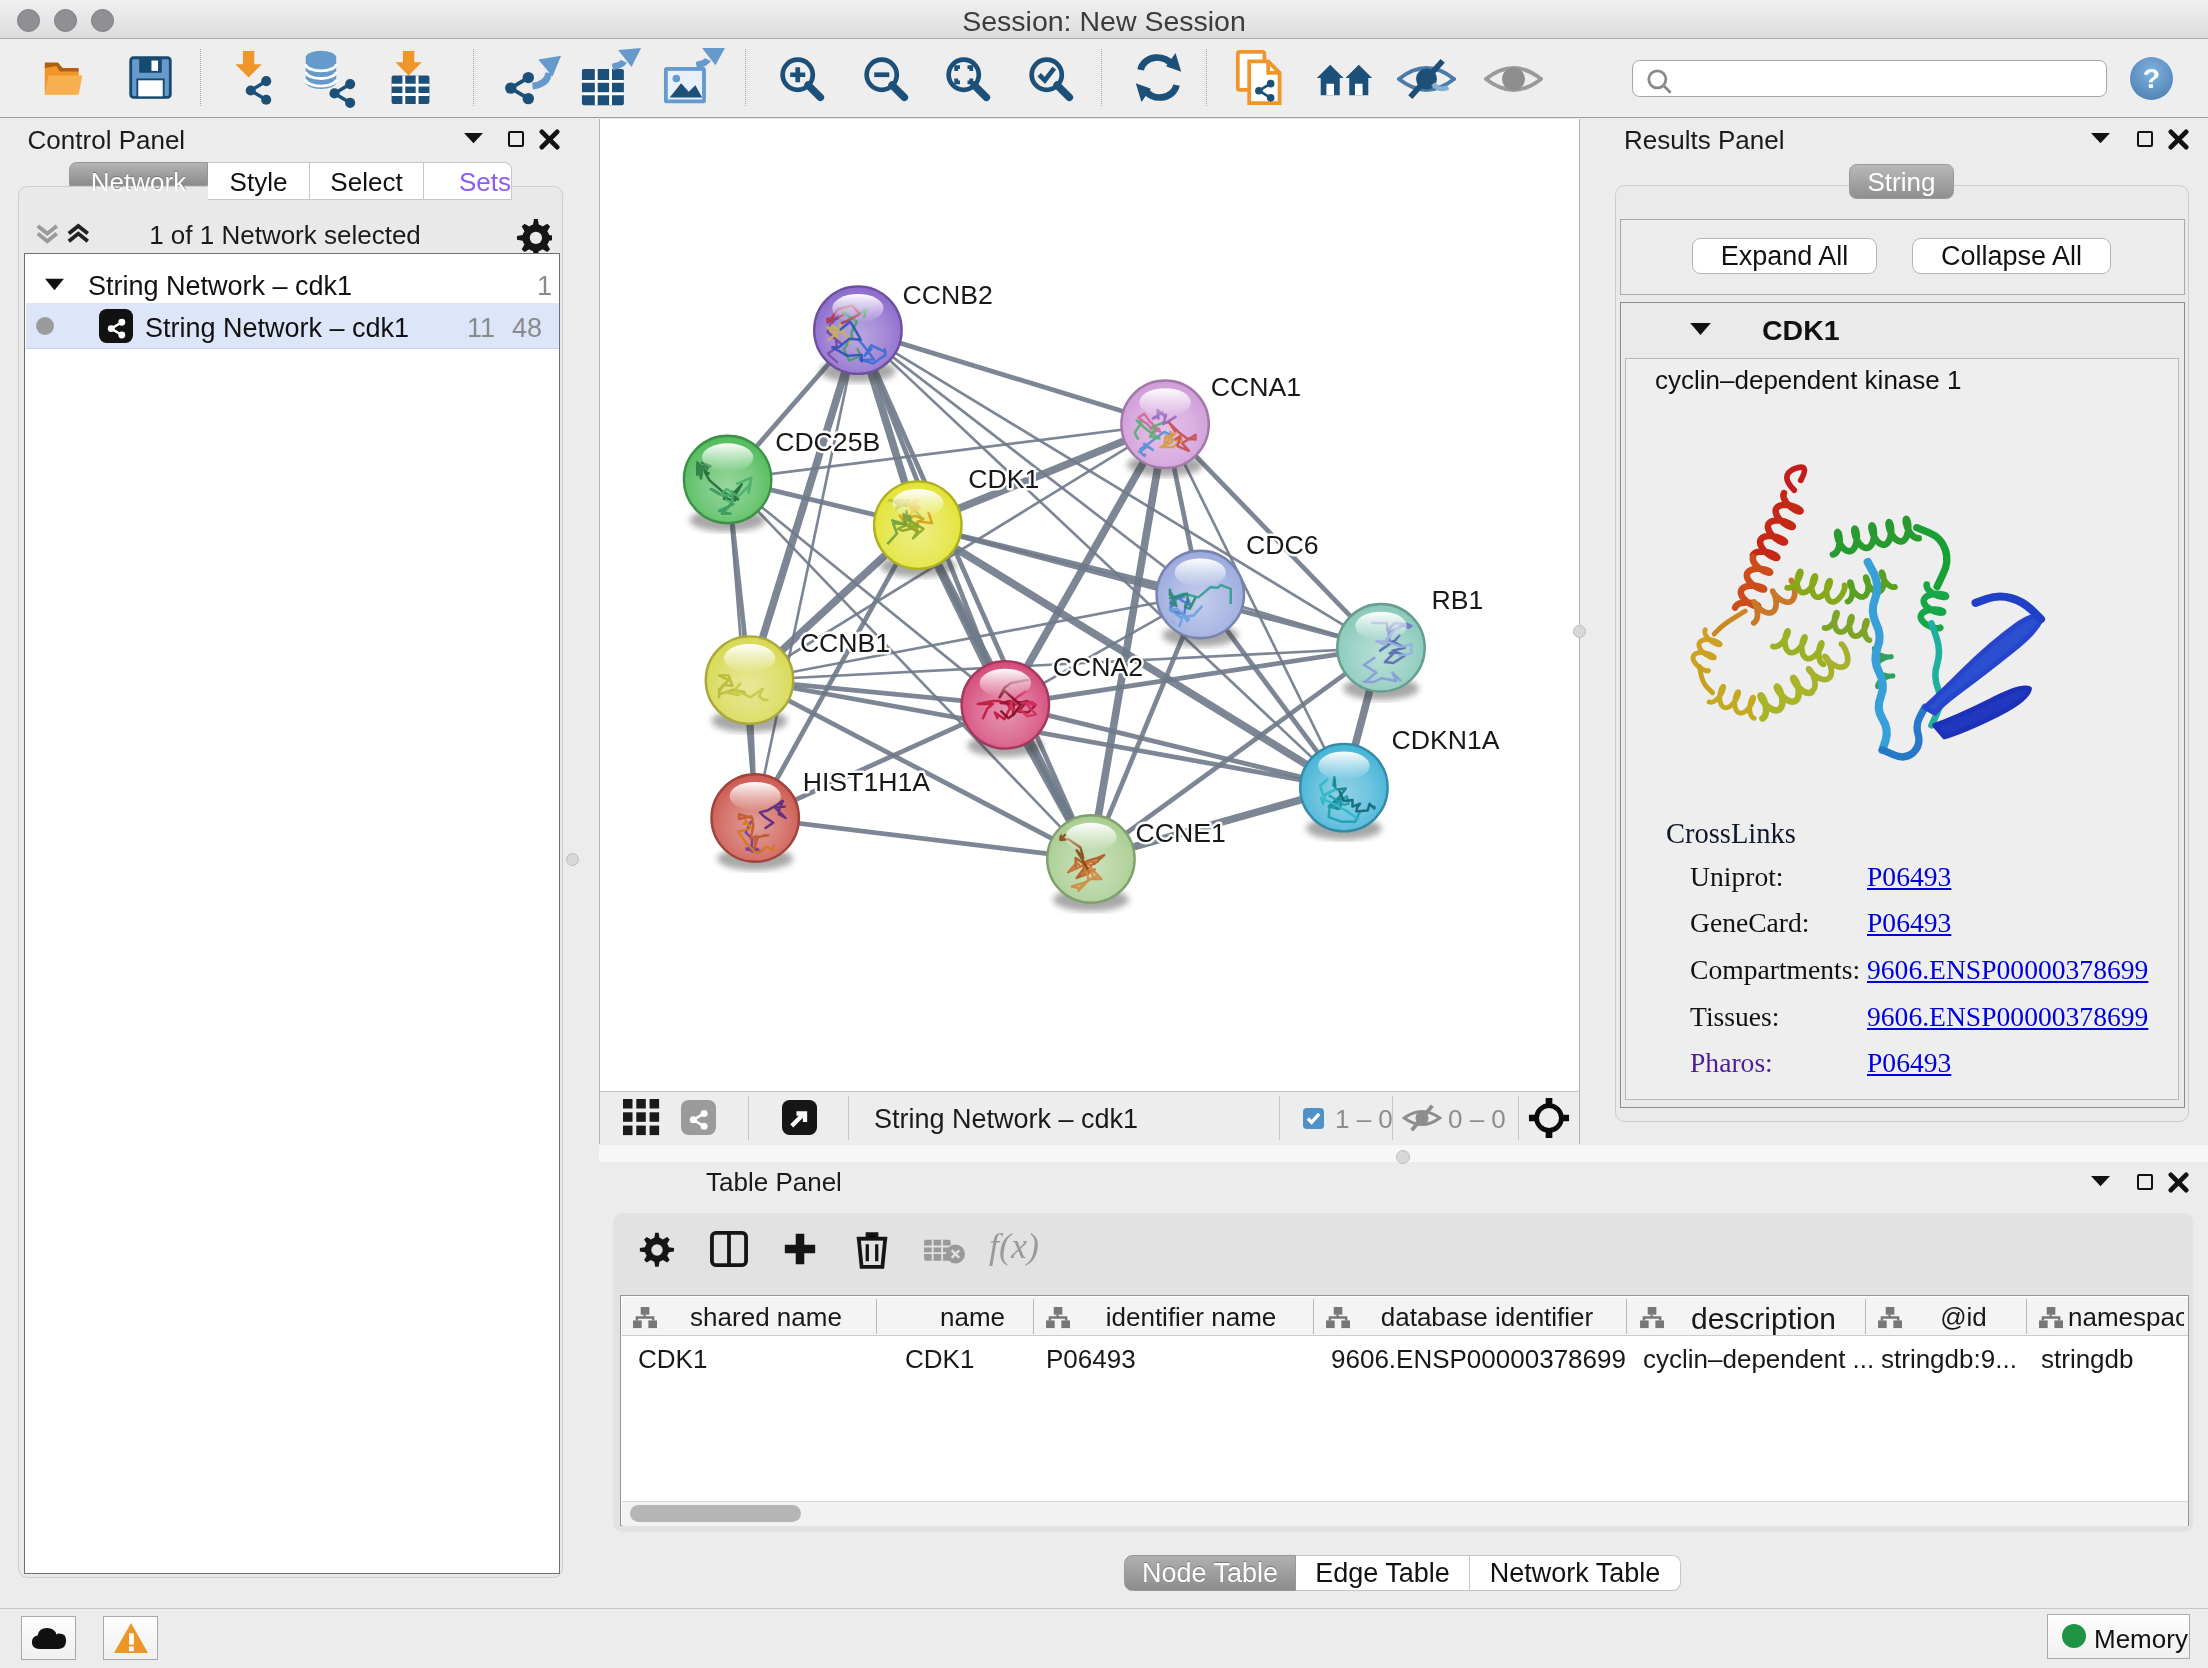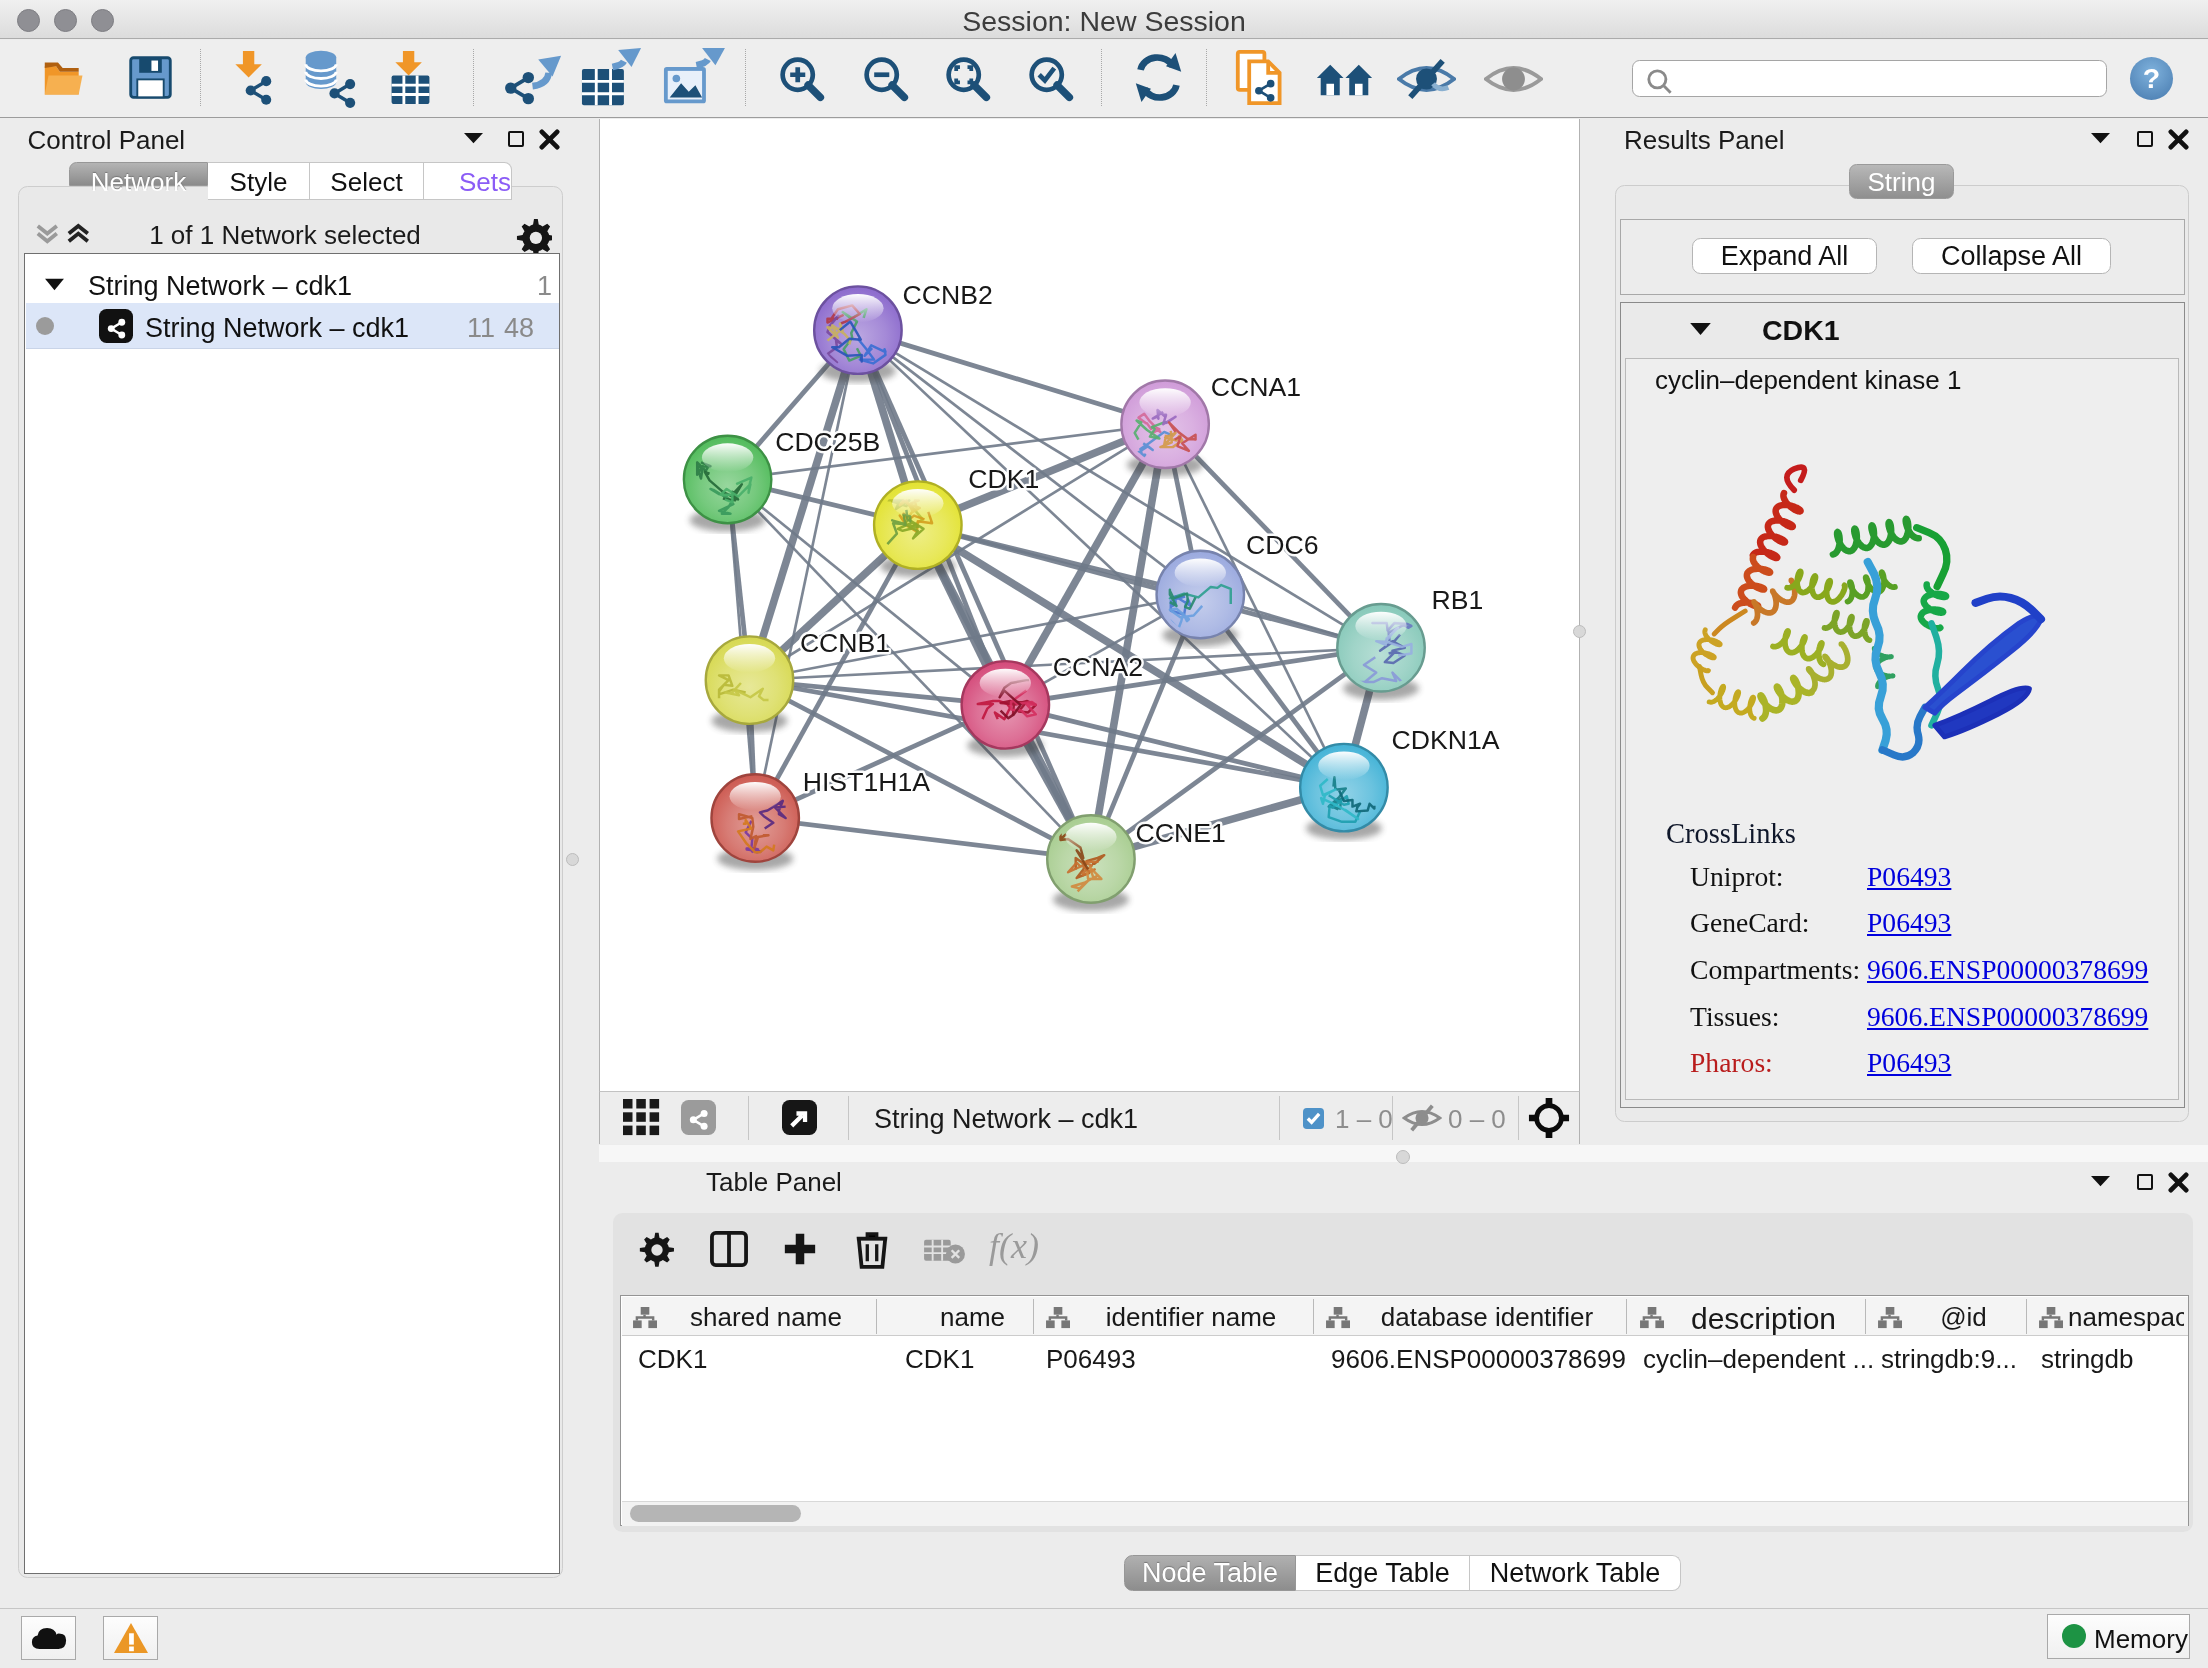--- a/index.html
+++ b/index.html
@@ -204,7 +204,7 @@
   </svg>
 <div class="txt" style="left:145px;top:313px;font-size:27px;color:#111">String Network – cdk1</div>
 <div class="txt" style="left:457px;top:313px;width:38px;text-align:right;font-size:27px;color:#8a8a8a">11</div>
-<div class="txt" style="left:504px;top:313px;width:38px;font-size:27px;color:#8a8a8a">48</div>
+<div class="txt" style="left:504px;top:313px;width:38px;text-align:right;font-size:27px;color:#8a8a8a">48</div>
 <div class="abs" style="left:599px;top:119px;width:981px;height:972px;background:#fff;border-left:1px solid #b2b2b2;border-right:1px solid #b2b2b2"></div>
 <svg class="abs" style="left:599px;top:119px" width="981" height="972" viewBox="630 125 1031 1022">
     <line x1="902" y1="347" x2="1225" y2="446" stroke="#6f7a89" stroke-width="5" opacity="0.9"></line>

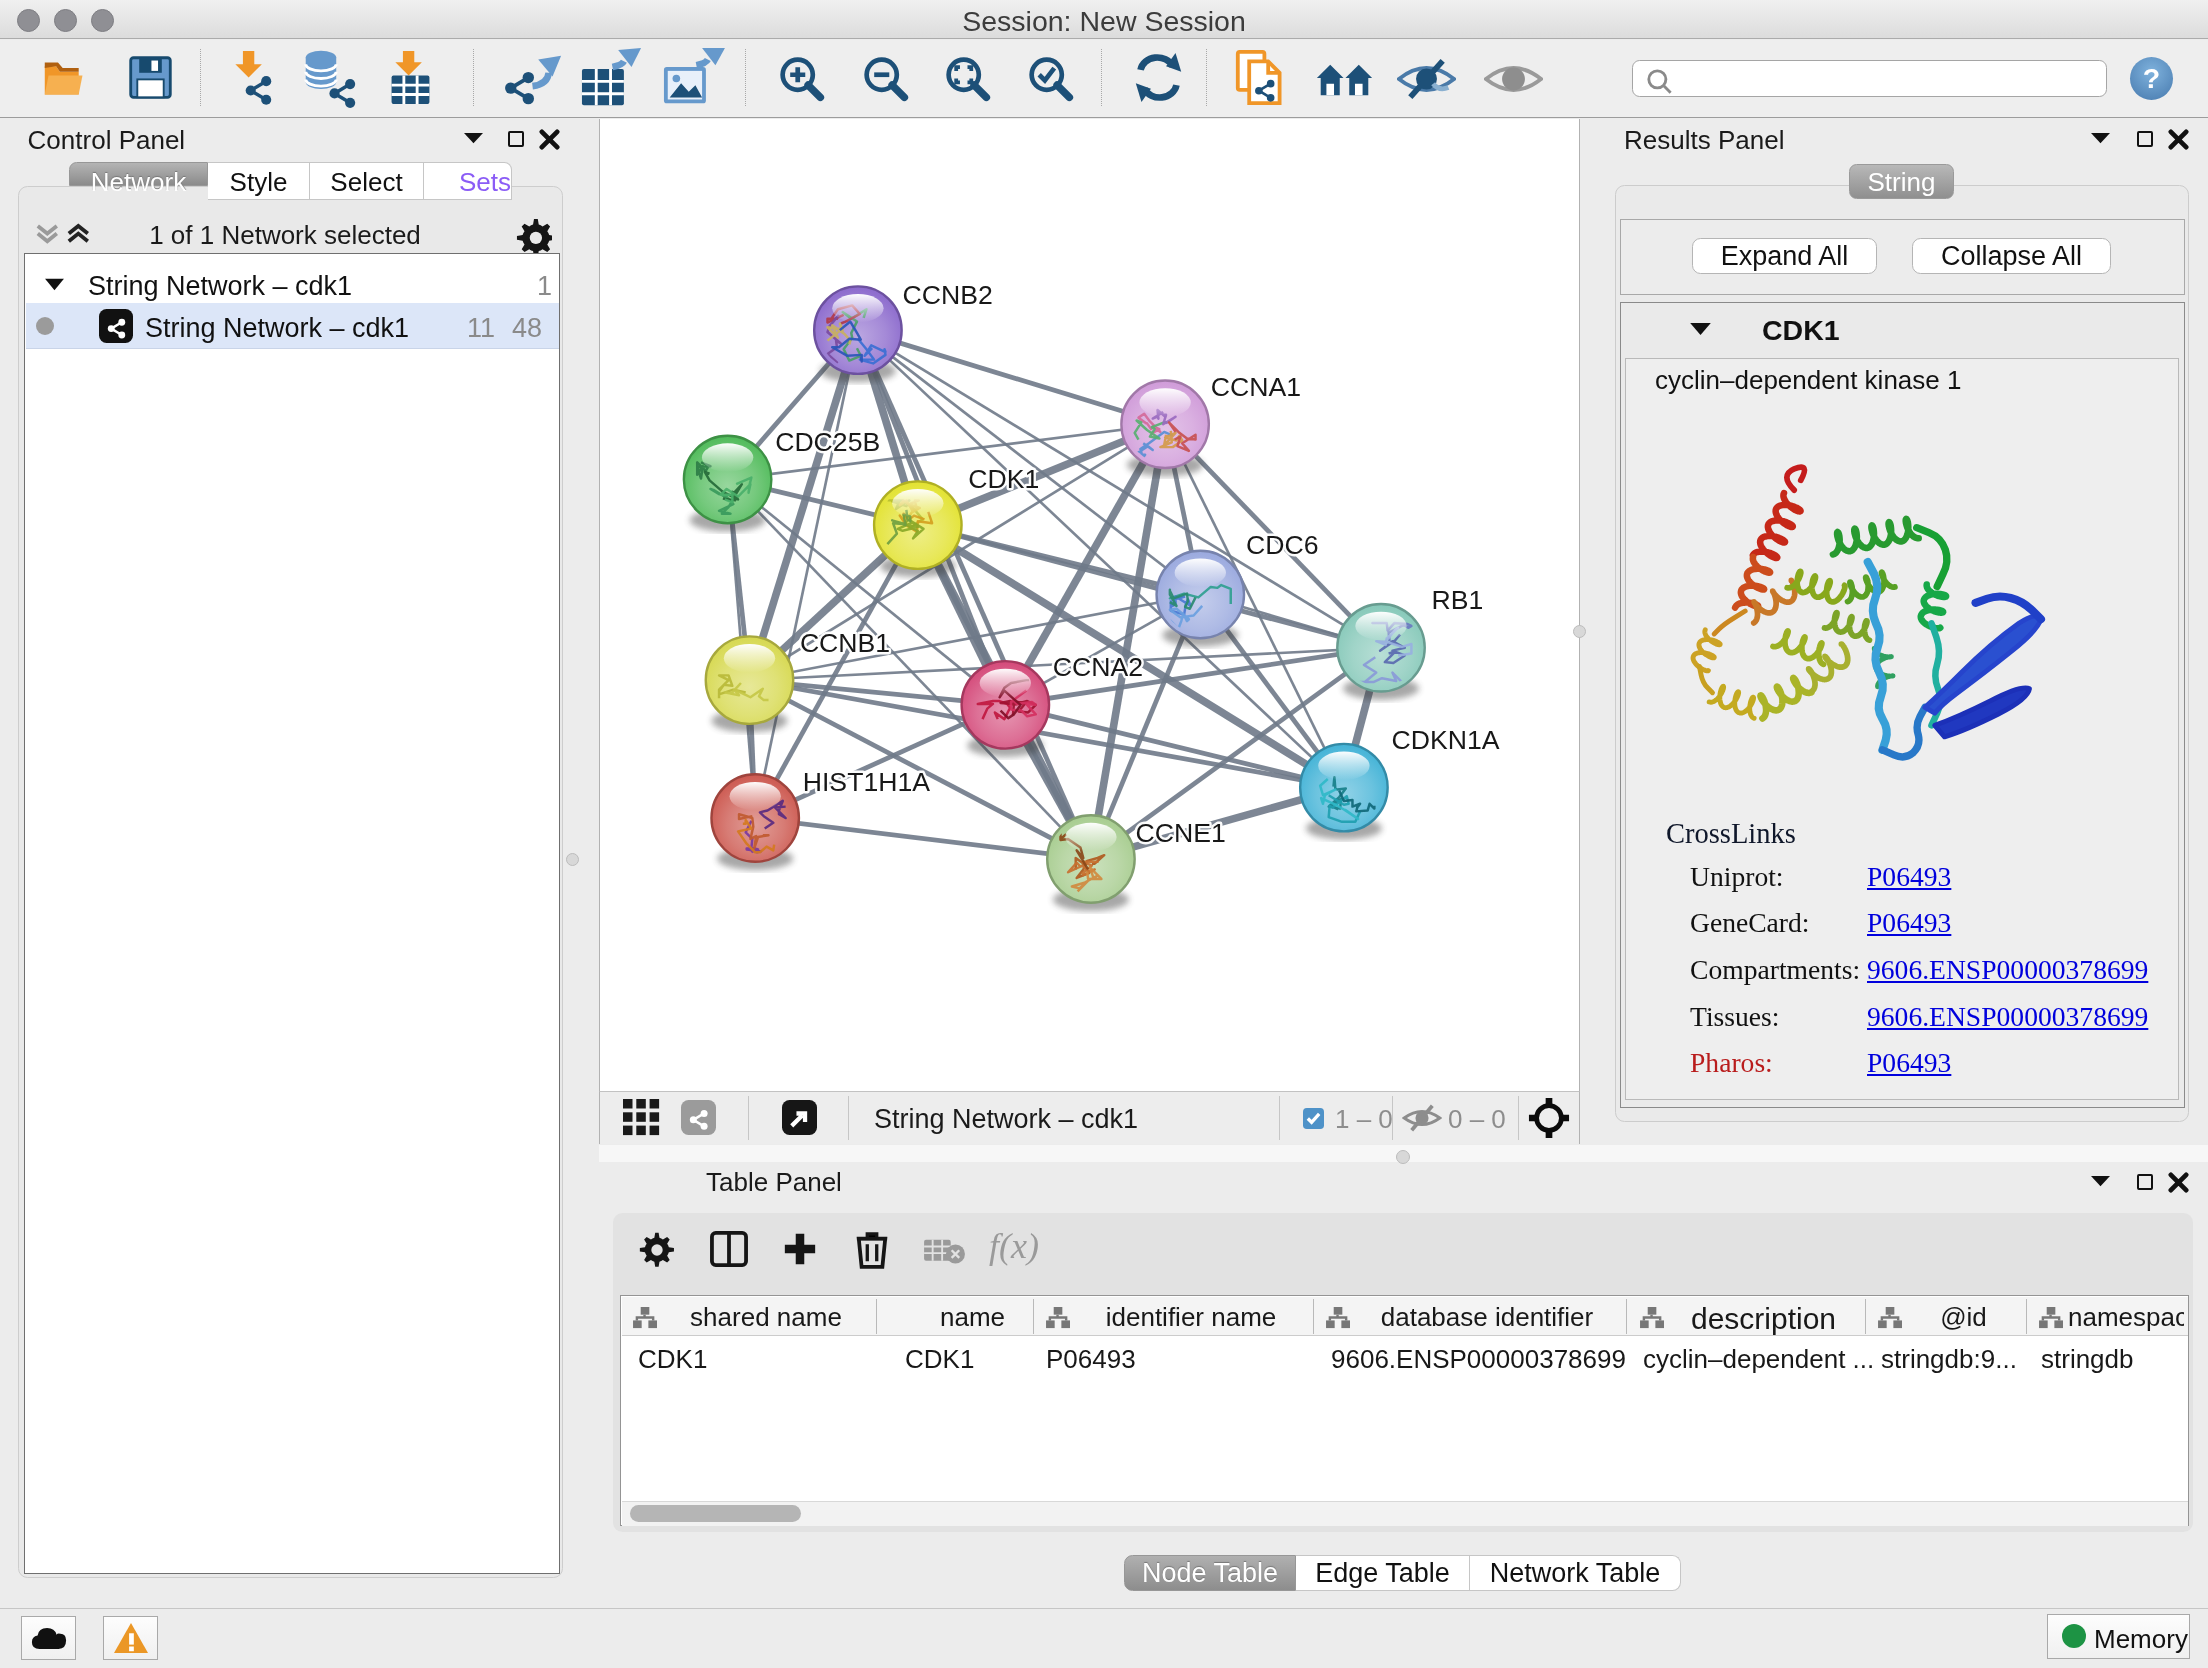--- a/index.html
+++ b/index.html
@@ -596,7 +596,7 @@
 <div class="txt" style="left:1867px;top:954px;font-family:'Liberation Serif',serif;font-size:27.6px;color:#0000dd;text-decoration:underline">9606.ENSP00000378699</div>
 <div class="txt" style="left:1690px;top:1001px;font-family:'Liberation Serif',serif;font-size:27.6px;color:#111">Tissues:</div>
 <div class="txt" style="left:1867px;top:1001px;font-family:'Liberation Serif',serif;font-size:27.6px;color:#0000dd;text-decoration:underline">9606.ENSP00000378699</div>
-<div class="txt" style="left:1690px;top:1047px;font-family:'Liberation Serif',serif;font-size:27.6px;color:#b91c1c">Pharos:</div>
+<div class="txt" style="left:1690px;top:1047px;font-family:'Liberation Serif',serif;font-size:27.6px;color:#4c1d95">Pharos:</div>
 <div class="txt" style="left:1867px;top:1047px;font-family:'Liberation Serif',serif;font-size:27.6px;color:#0000dd;text-decoration:underline">P06493</div>
 <div class="txt" style="left:706px;top:1167px;font-size:26px;color:#1a1a1a">Table Panel</div>
 <svg style="position:absolute;left:2090px;top:1174px" width="21" height="13.3" viewBox="0 0 22 14">

